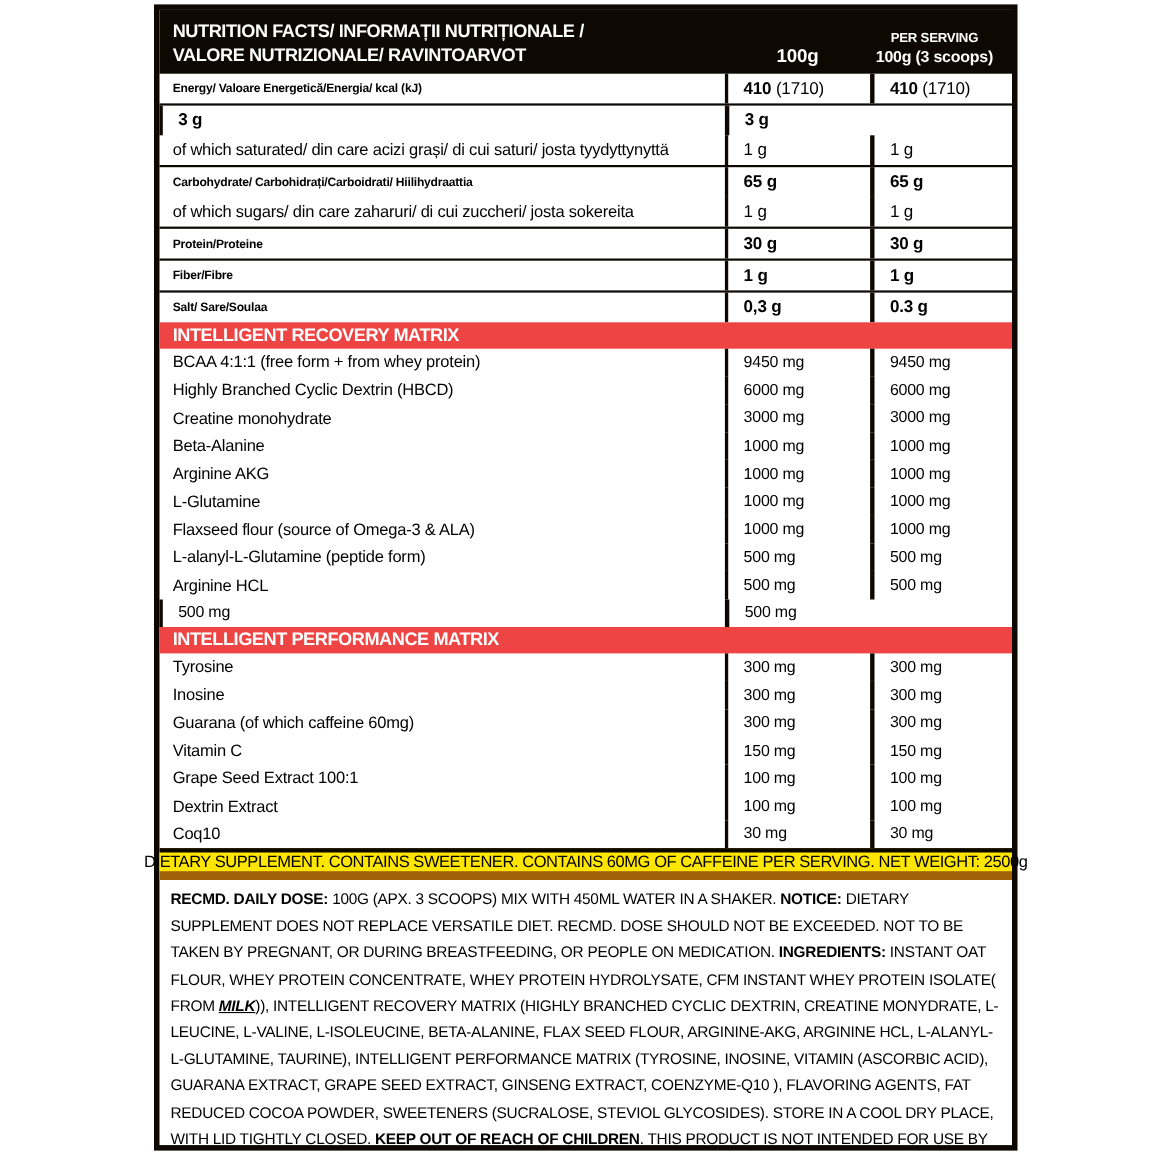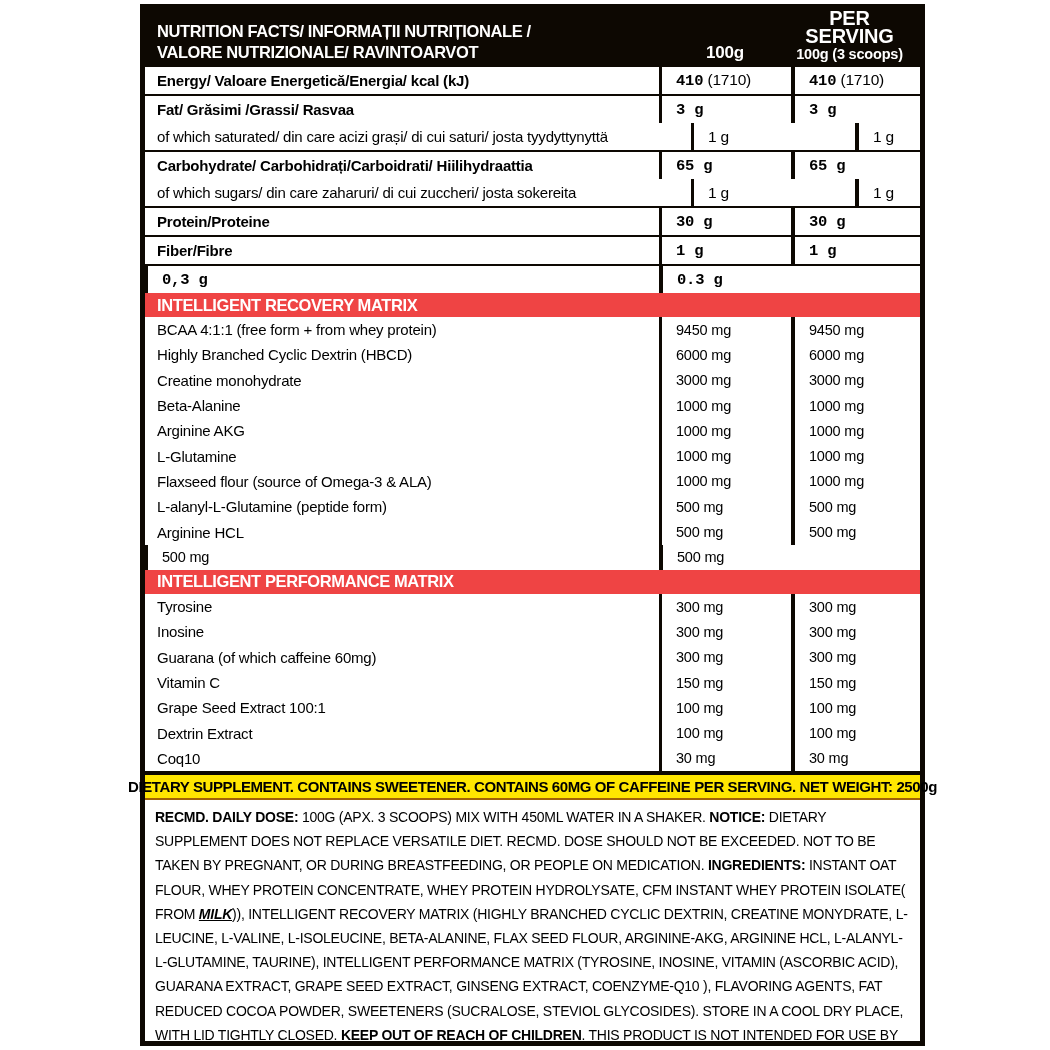--- a/index.html
+++ b/index.html
@@ -18,7 +18,7 @@
   .hdr .ttl{padding-left:12px;font-weight:bold;font-size:16.5px;line-height:21px;letter-spacing:-0.4px;}
   .hdr .c100{font-weight:bold;font-size:17px;text-align:center;}
   .hdr .cserv{text-align:center;line-height:18px;}
-  .hdr .cserv .l1{font-weight:bold;font-size:20px;display:block;}
+  .hdr .cserv .l1{font-weight:bold;font-size:12px;display:block;}
   .hdr .cserv .l2{font-weight:bold;font-size:14.5px;display:block;}
   
   .nrow{display:grid;grid-template-columns:514px 132px 117px;align-items:stretch;}

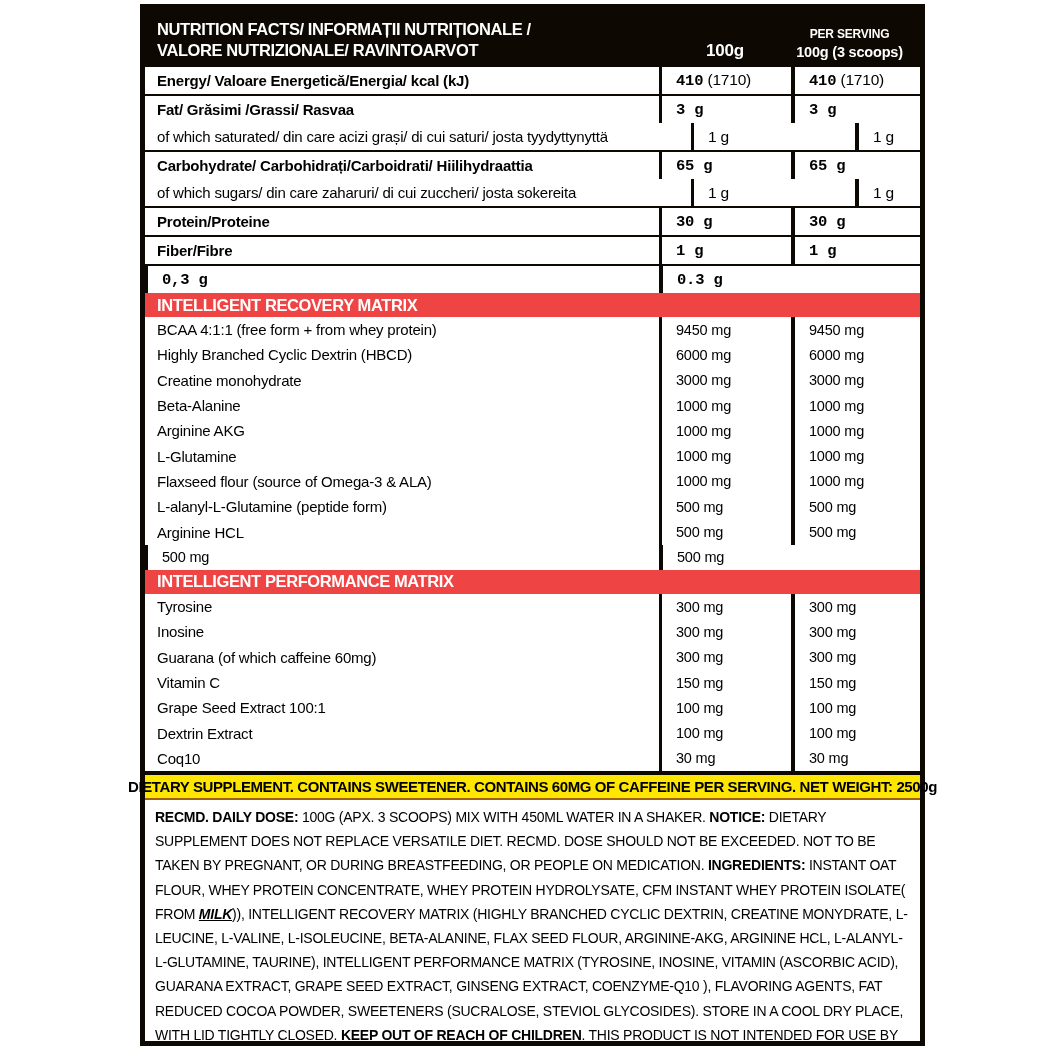--- a/index.html
+++ b/index.html
@@ -27,7 +27,7 @@
   .nrow .vcell.vs{border-left:4px solid #0d0802;}
   .nrow.sep{border-bottom:2px solid #0d0802;}
   .nrow.main{min-height:27px;}
-  .nrow.main .lab{font-weight:bold;font-size:15px;}
+  .nrow.main .lab{font-weight:bold;font-size:11px;}
   .nrow.sub{min-height:27px;gap:32px;}
   .nrow.sub .lab{font-weight:normal;font-size:15px;}
   .vtxt{font-size:15.5px;}

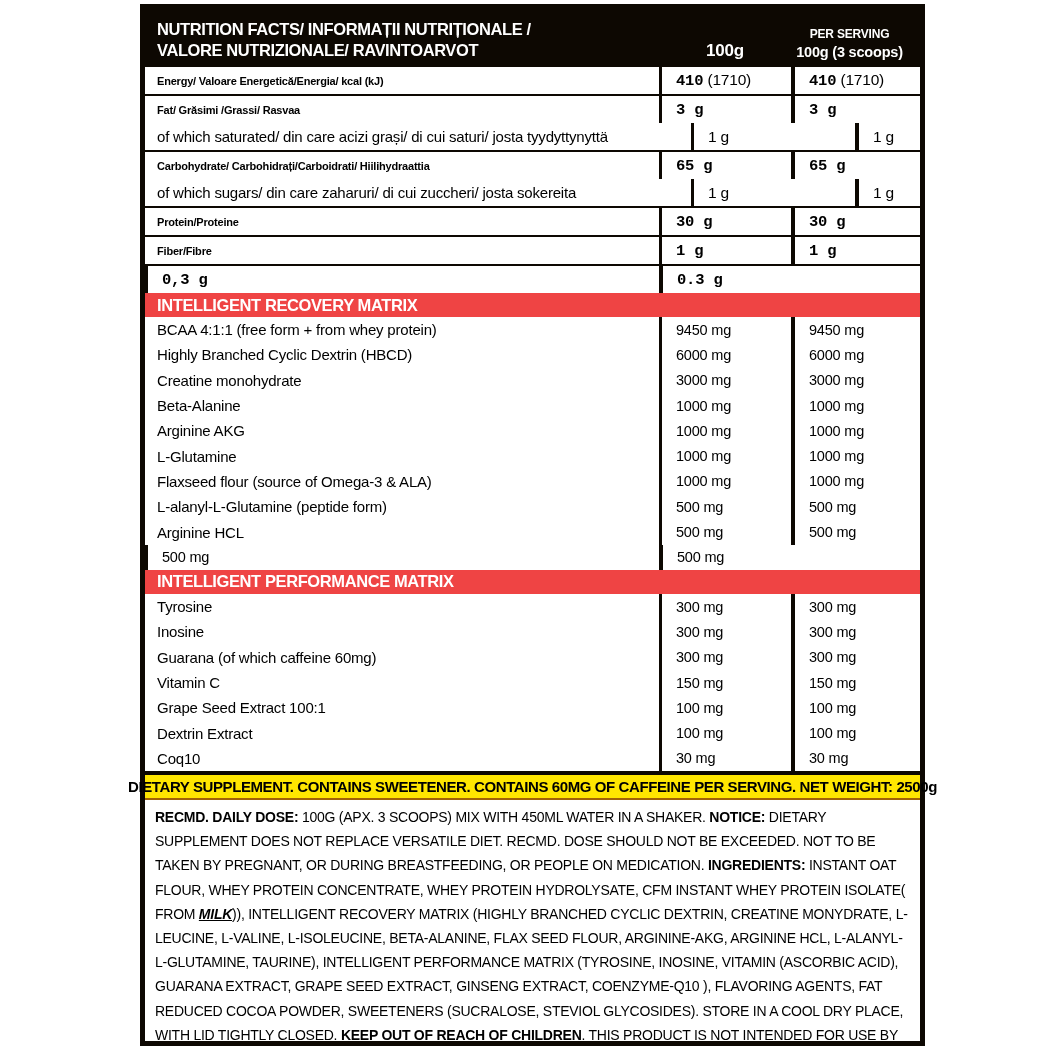--- a/index.html
+++ b/index.html
@@ -31,7 +31,7 @@
   .nrow.sub{min-height:27px;gap:32px;}
   .nrow.sub .lab{font-weight:normal;font-size:15px;}
   .vtxt{font-size:15.5px;}
-  .vtxt b{font-weight:bold;font-family:Liberation Mono, monospace;}
+  .vtxt b{font-weight:bold;}
   .nrow.matrix{height:25.3px;}
   .nrow.matrix .lab{font-weight:normal;font-size:15px;}
   .nrow.matrix .vtxt{font-size:14.5px;}

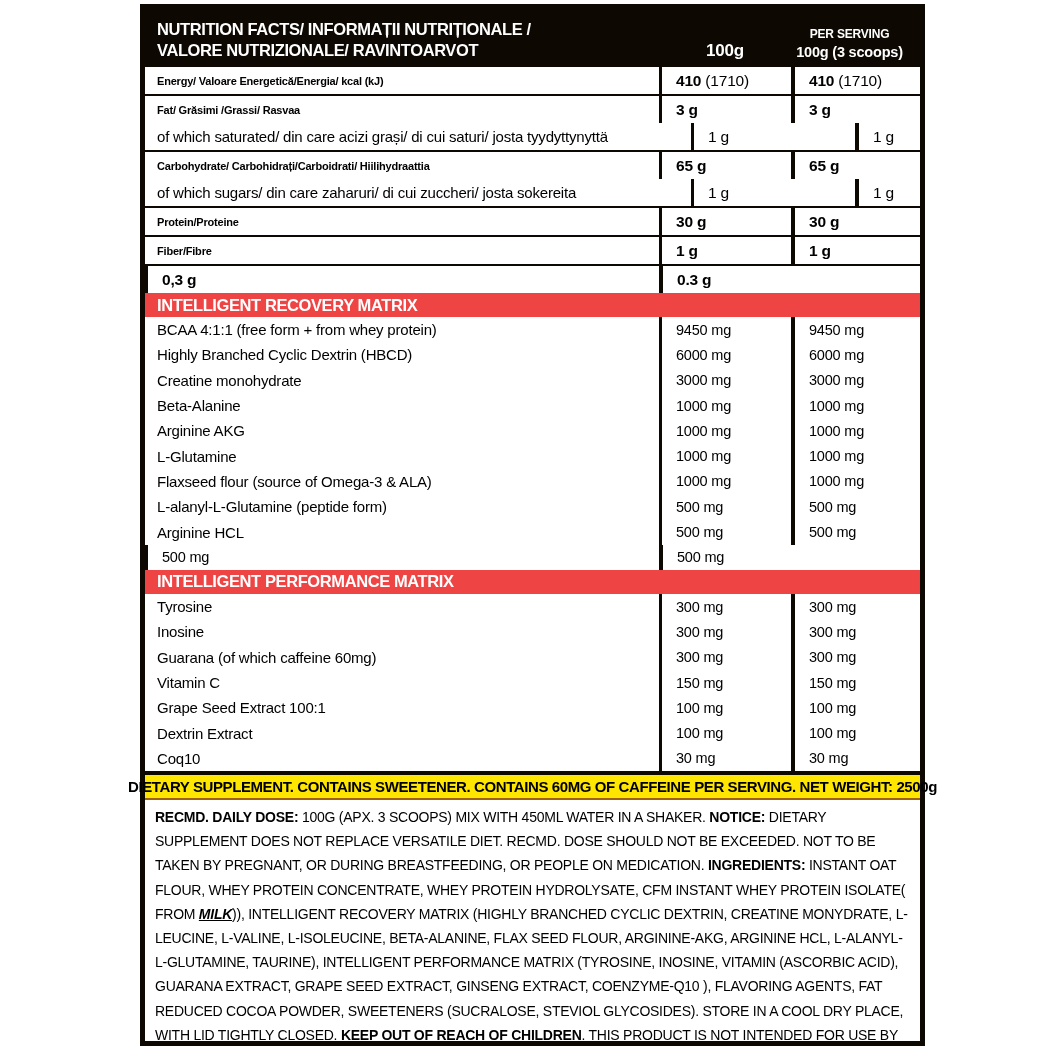--- a/index.html
+++ b/index.html
@@ -86,7 +86,6 @@
         </div>
       </div>
       <div class="nrow main">
-        <div class="lab">Fat/ Grăsimi /Grassi/ Rasvaa</div>
         <div class="vcell">
           <span class="vtxt"><b>3 g</b></span>
         </div>

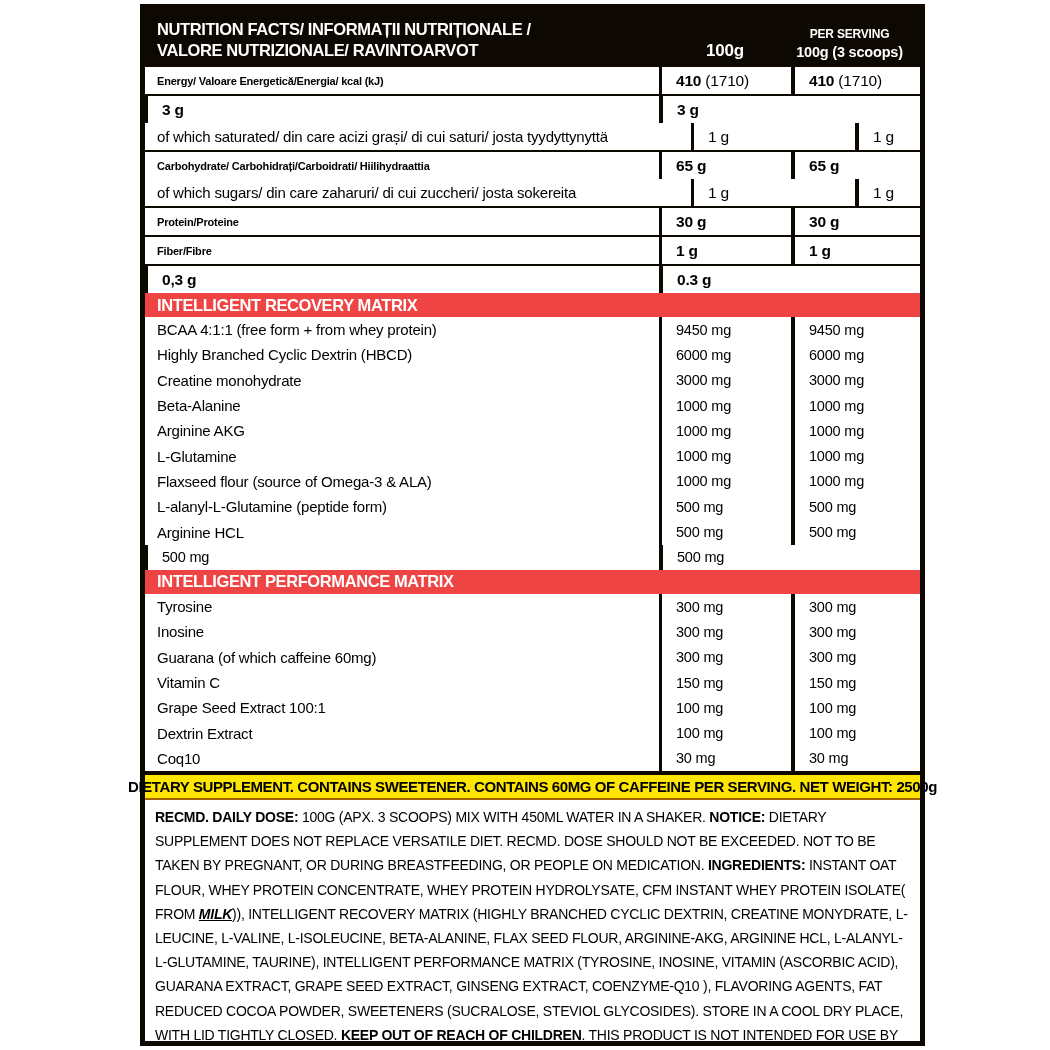--- a/index.html
+++ b/index.html
@@ -28,7 +28,7 @@
   .nrow.sep{border-bottom:2px solid #0d0802;}
   .nrow.main{min-height:27px;}
   .nrow.main .lab{font-weight:bold;font-size:11px;}
-  .nrow.sub{min-height:27px;gap:32px;}
+  .nrow.sub{min-height:27px;}
   .nrow.sub .lab{font-weight:normal;font-size:15px;}
   .vtxt{font-size:15.5px;}
   .vtxt b{font-weight:bold;}

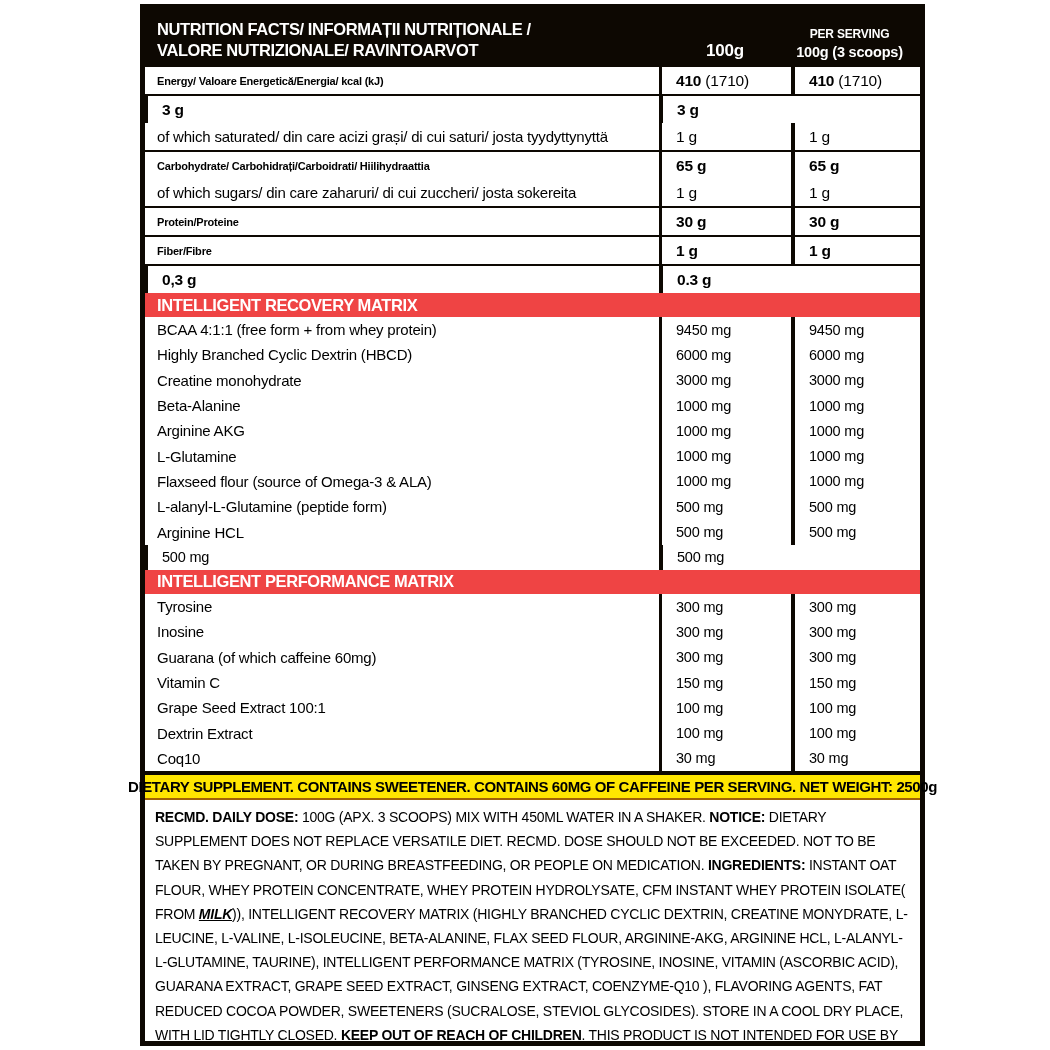--- a/index.html
+++ b/index.html
@@ -139,6 +139,7 @@
         </div>
       </div>
       <div class="nrow main">
+        <div class="lab">Salt/ Sare/Soulaa</div>
         <div class="vcell">
           <span class="vtxt"><b>0,3 g</b></span>
         </div>

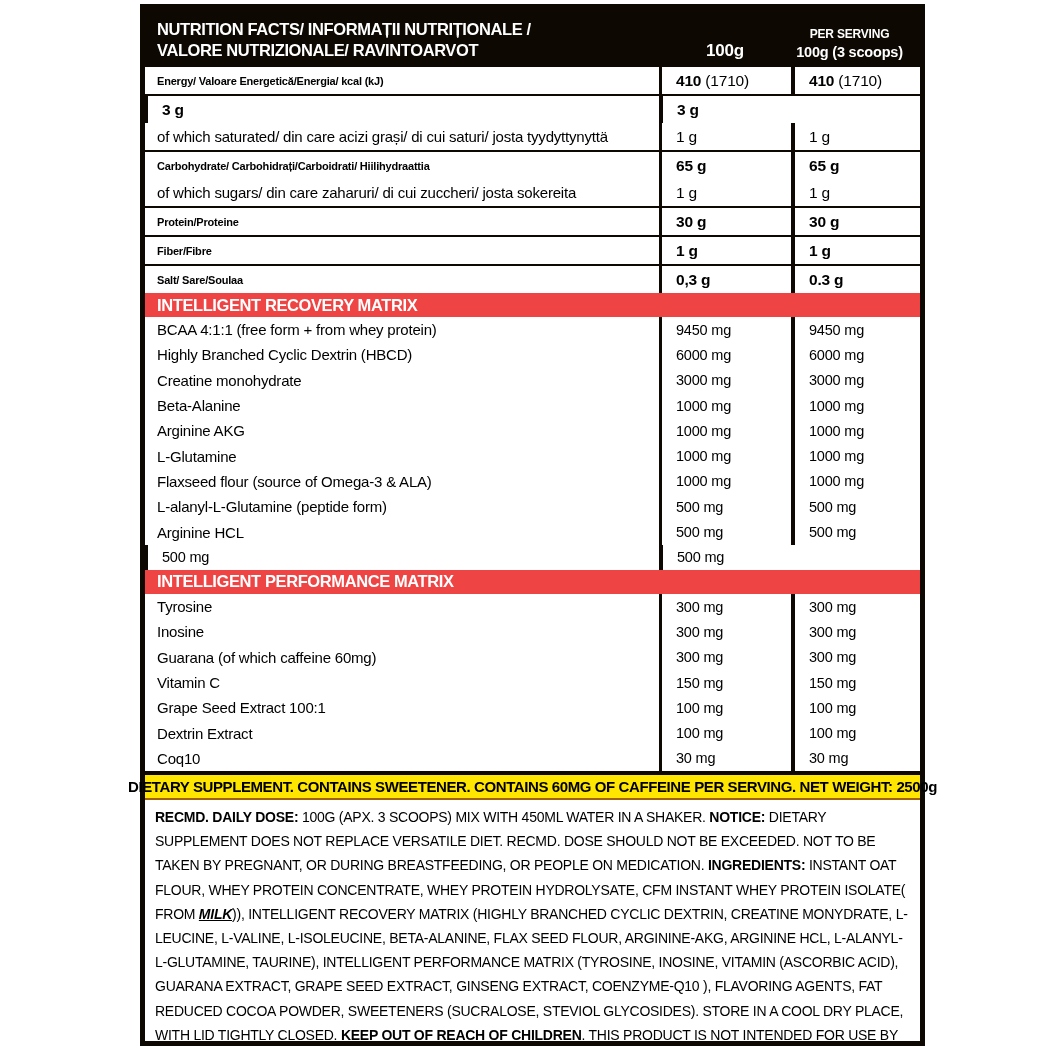--- a/index.html
+++ b/index.html
@@ -44,9 +44,9 @@
   
   .banner{
     flex:0 0 29px;box-sizing:border-box;
-    border-top:4px solid #0d0802;border-bottom:2px solid #a16207;
+    border-top:4px solid #0d0802;border-bottom:8px solid #a16207;
     display:flex;align-items:center;justify-content:center;
-    font-weight:bold;font-size:15px;letter-spacing:-0.4px;white-space:nowrap;
+    font-weight:normal;font-size:15px;letter-spacing:-0.4px;white-space:nowrap;
   }
   
   .footer{

